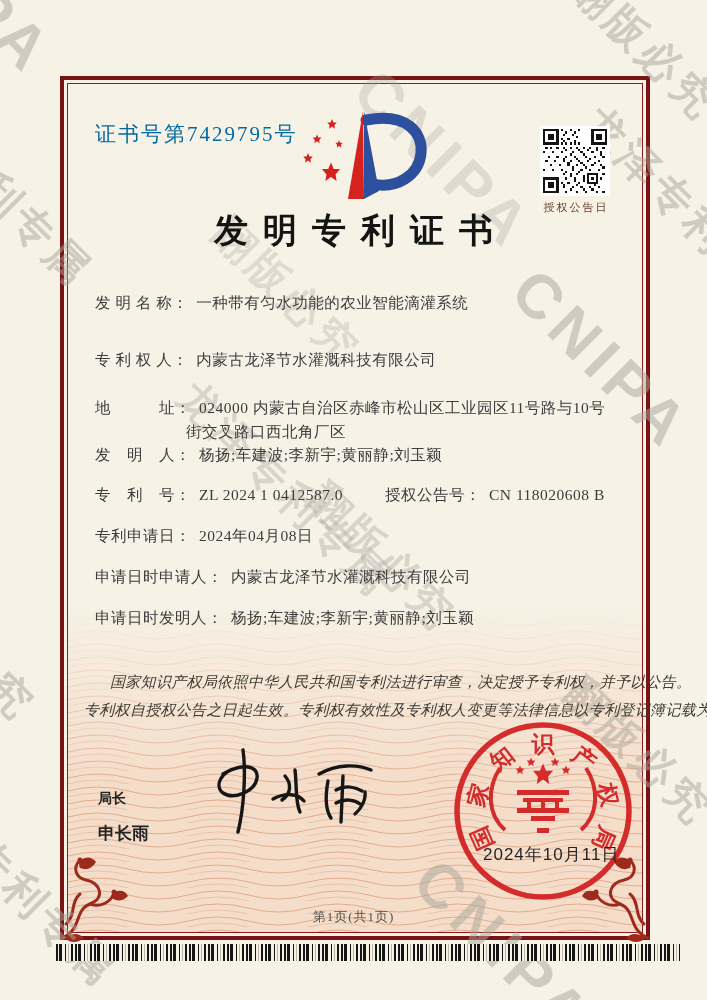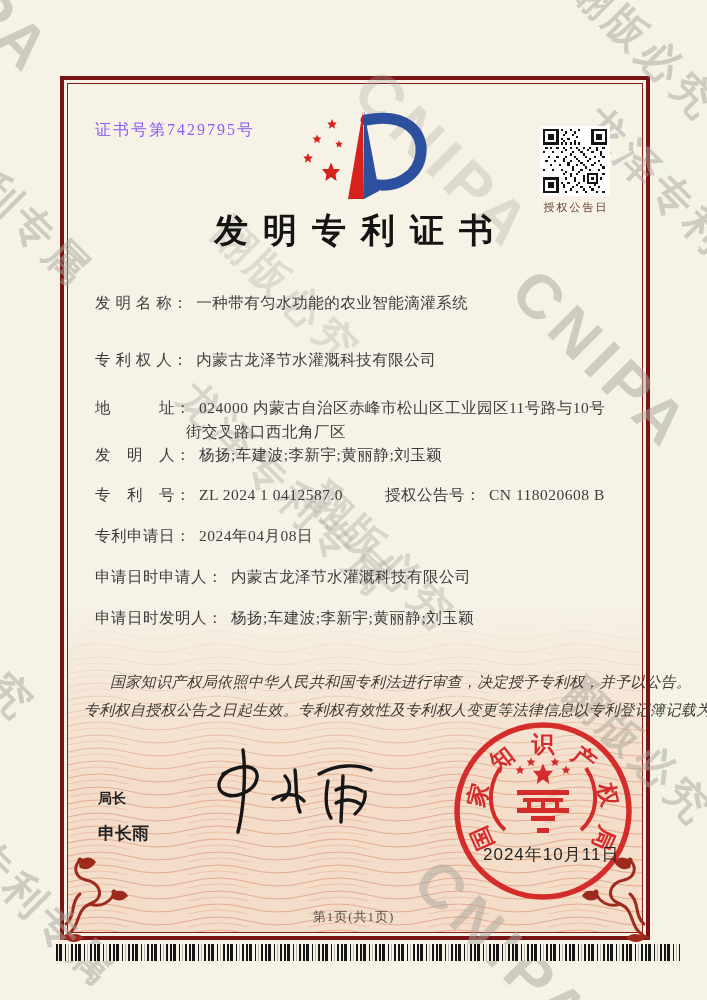--- a/index.html
+++ b/index.html
@@ -41,7 +41,7 @@
   .flourish-left{left:-8px;}
   .flourish-right{right:-8px;transform:scaleX(-1);}
   
-  .cert-no{position:absolute;left:95px;top:120px;font-size:16px;letter-spacing:2px;color:#8b5cf6;z-index:4;}
+  .cert-no{position:absolute;left:95px;top:120px;font-size:21px;letter-spacing:2px;color:#0369a1;z-index:4;}
   .logo{position:absolute;left:290px;top:106px;z-index:4;}
   .qr-wrap{position:absolute;left:540px;top:126px;width:70px;height:70px;background:#fff;z-index:4;}
   .qr-caption{position:absolute;left:518px;top:200px;width:116px;text-align:center;font-size:11px;

